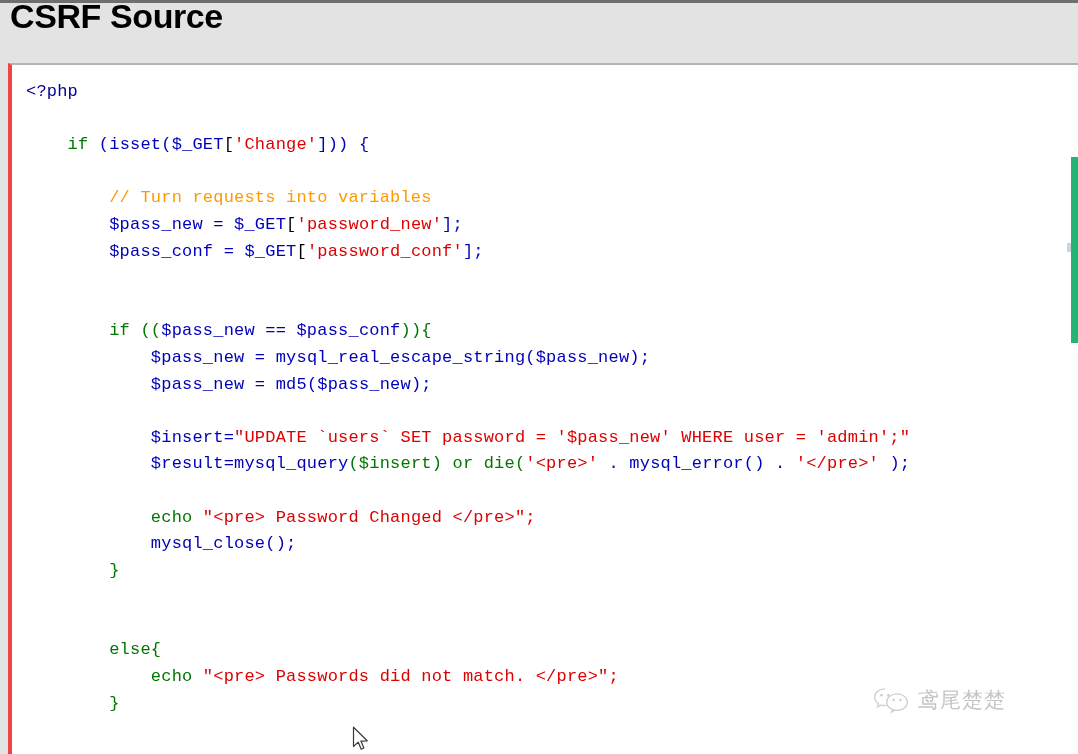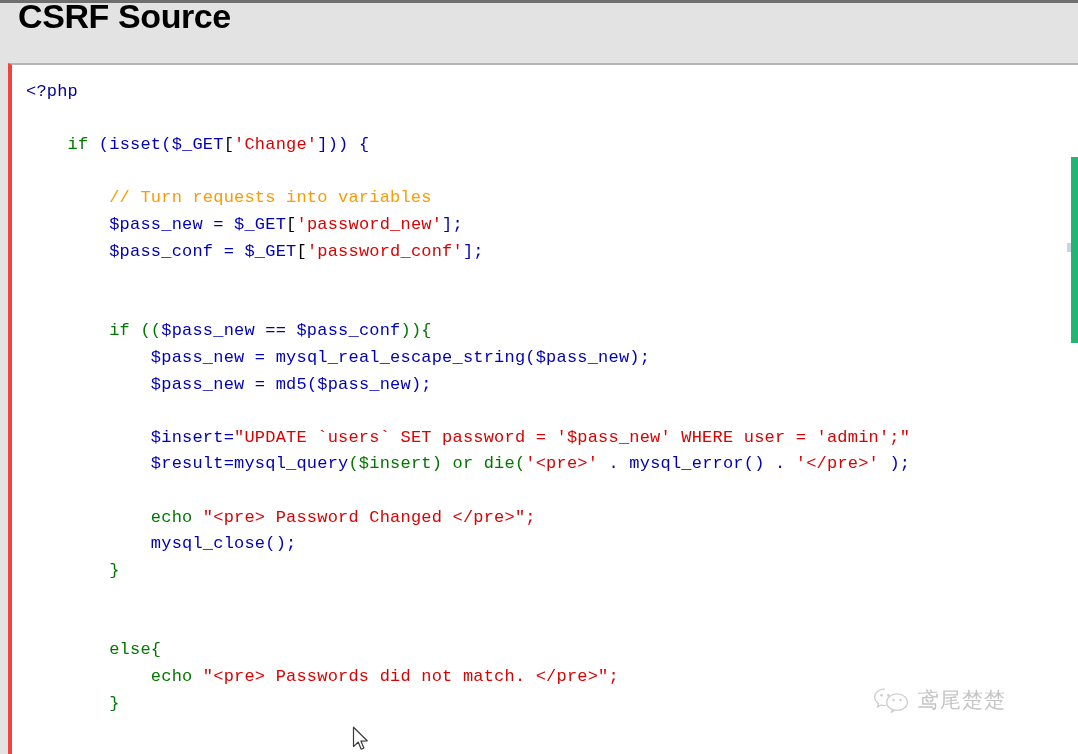--- a/index.html
+++ b/index.html
@@ -36,7 +36,7 @@
   
   .header-band {
     position: absolute;
-    left: 8px; top: 3px;
+    left: 0; top: 3px;
     width: 962px;
     height: 54px;
     background: #e3e3e3;

